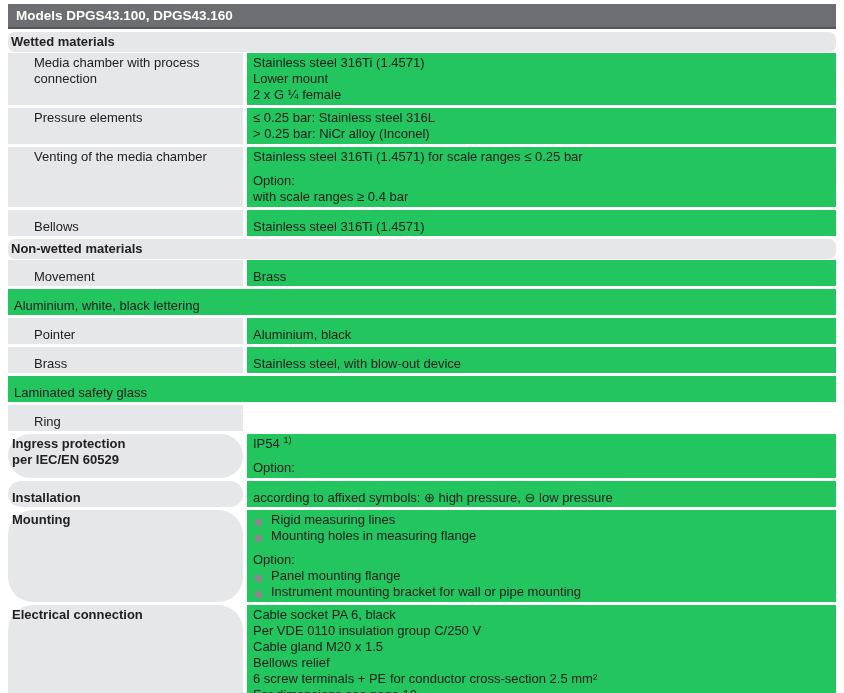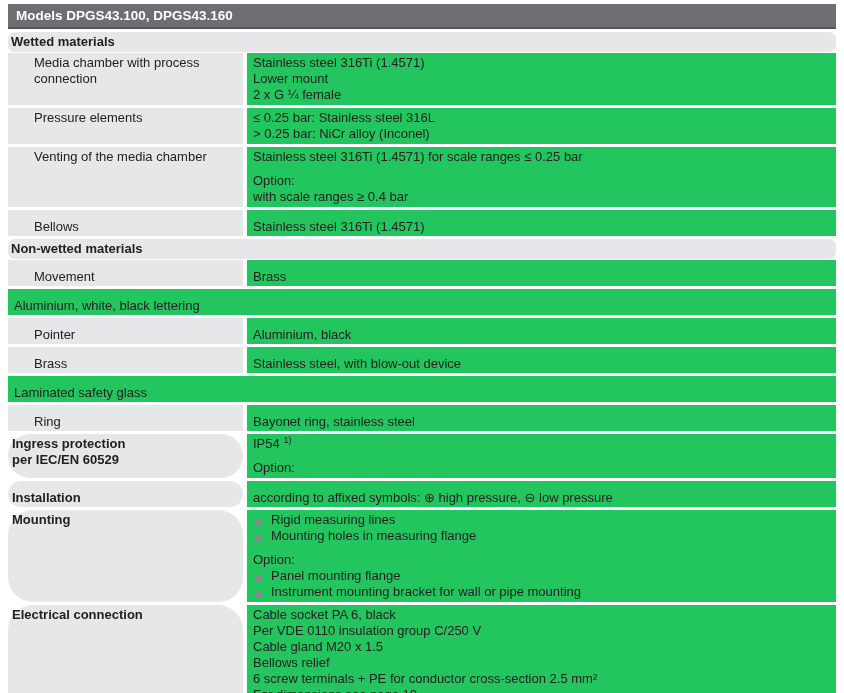--- a/index.html
+++ b/index.html
@@ -135,7 +135,6 @@
 
   <div class="row single">
     <div class="label-col">Ring</div>
-    <div class="value-col">Bayonet ring, stainless steel</div>
   </div>
 
   <div class="row">

